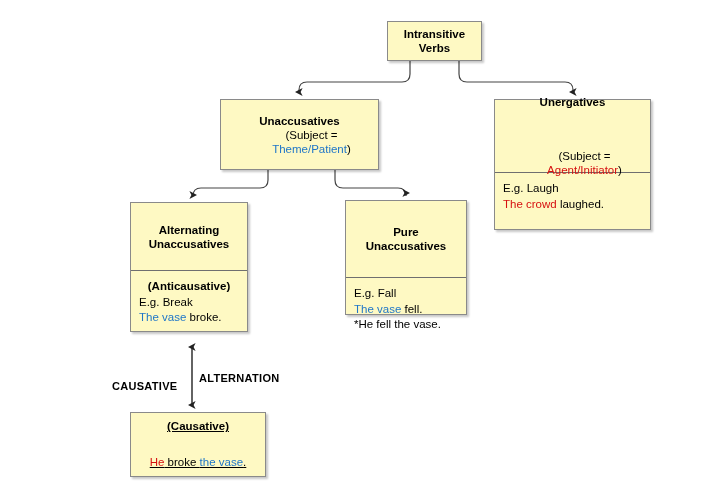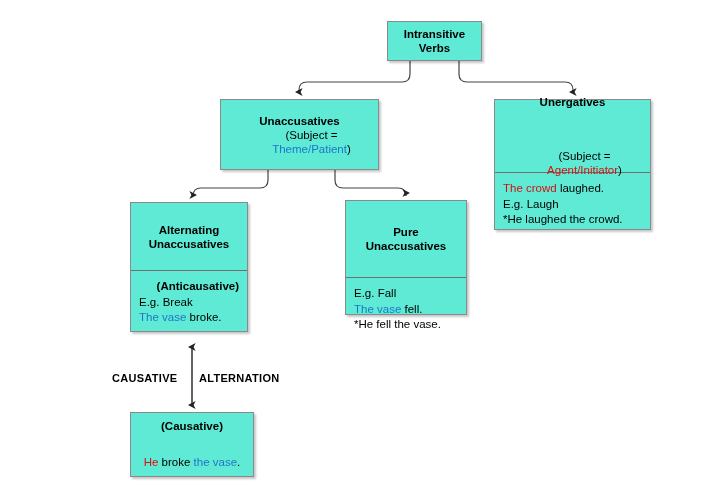--- a/index.html
+++ b/index.html
@@ -29,7 +29,7 @@
   .node {
     position: absolute;
     box-sizing: border-box;
-    background: #5eead4;
+    background: #fef9c3;
     border: 1px solid #8a8a8a;
     box-shadow: 2px 2px 2px rgba(0,0,0,0.22);
     z-index: 3;

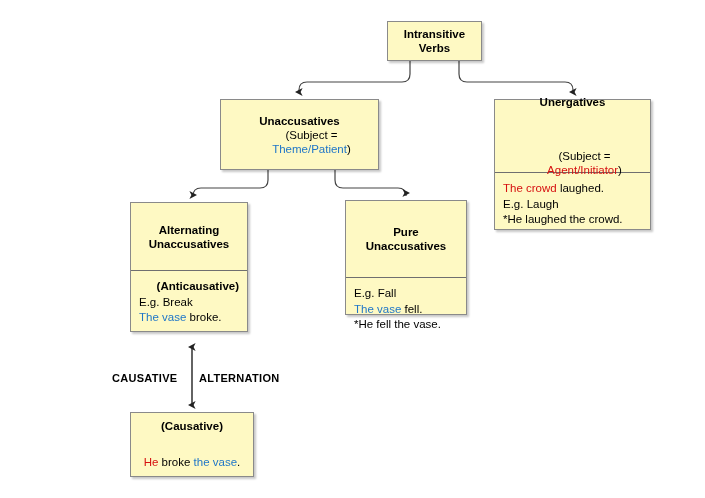--- a/index.html
+++ b/index.html
@@ -153,8 +153,8 @@
     </div>
     <div class="divider"></div>
     <div class="body">
+      <div>E.g. Laugh</div>
       <div><span class="red">The crowd</span><span> laughed.</span></div>
-      <div>E.g. Laugh</div>
       <div>*He laughed the crowd.</div>
     </div>
   </div>

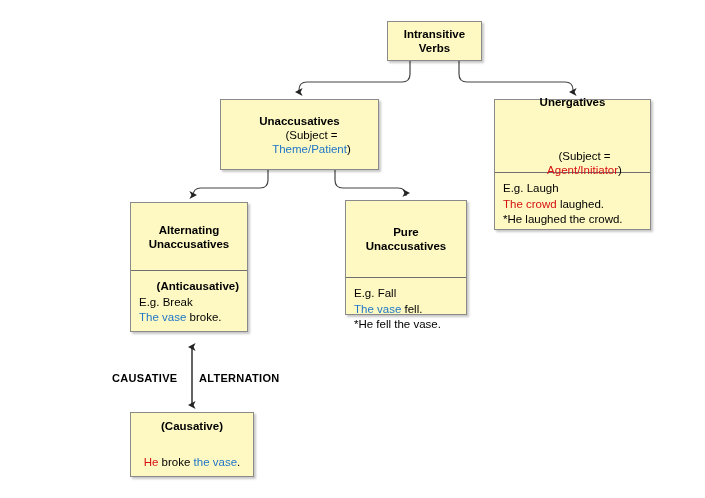--- a/index.html
+++ b/index.html
@@ -155,7 +155,6 @@
     <div class="body">
       <div>E.g. Laugh</div>
       <div><span class="red">The crowd</span><span> laughed.</span></div>
-      <div>*He laughed the crowd.</div>
     </div>
   </div>
 

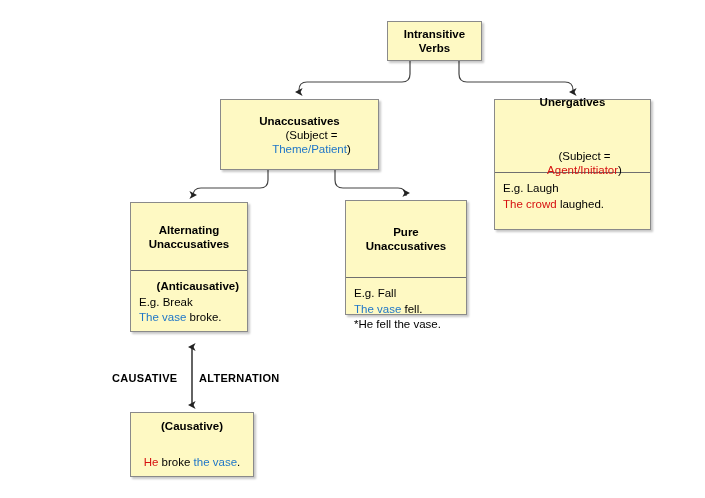--- a/index.html
+++ b/index.html
@@ -63,7 +63,7 @@
     text-align: left;
   }
   .node .body .centered {
-    text-align: right;
+    text-align: center;
     font-weight: bold;
     padding-right: 8px;
   }

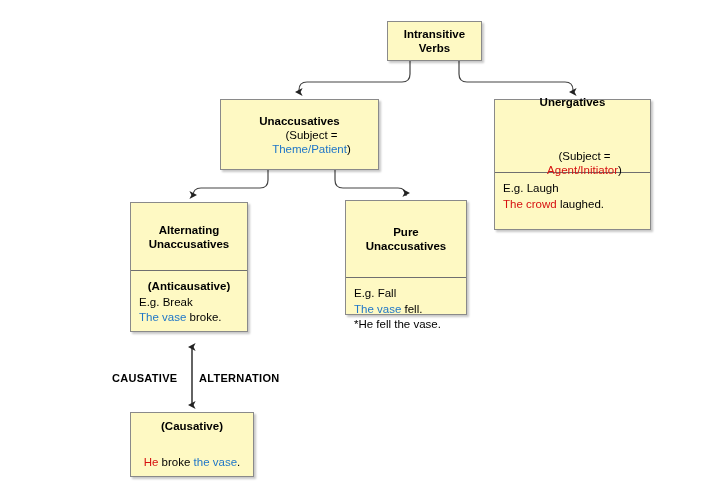--- a/index.html
+++ b/index.html
@@ -103,7 +103,7 @@
     z-index: 4;
     white-space: nowrap;
   }
-  #label-causative  { left: 112px; top: 372px; }
+  #label-causative  { left: 112px; top: 380px; }
   #label-alternation{ left: 199px; top: 372px; }
 </style>
 </head>

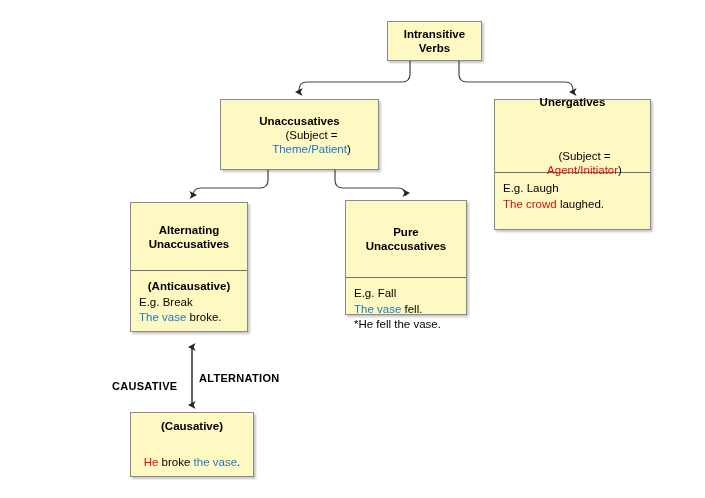--- a/index.html
+++ b/index.html
@@ -89,7 +89,7 @@
   #node-pure .head { width: 100%; height: 76px; }
   #node-pure .body { height: 68px; }
 
-  #node-causative { left: 130px; top: 412px; width: 124px; height: 65px; }
+  #node-causative { left: 130px; top: 412px; width: 136px; height: 65px; text-decoration: underline; }
   #node-causative .body { height: 100%; display: flex; flex-direction: column; justify-content: center; padding: 0 6px; }
   #node-causative .line-c { text-align: center; font-weight: bold; }
   #node-causative .line-s { text-align: center; margin-top: 20px; }

